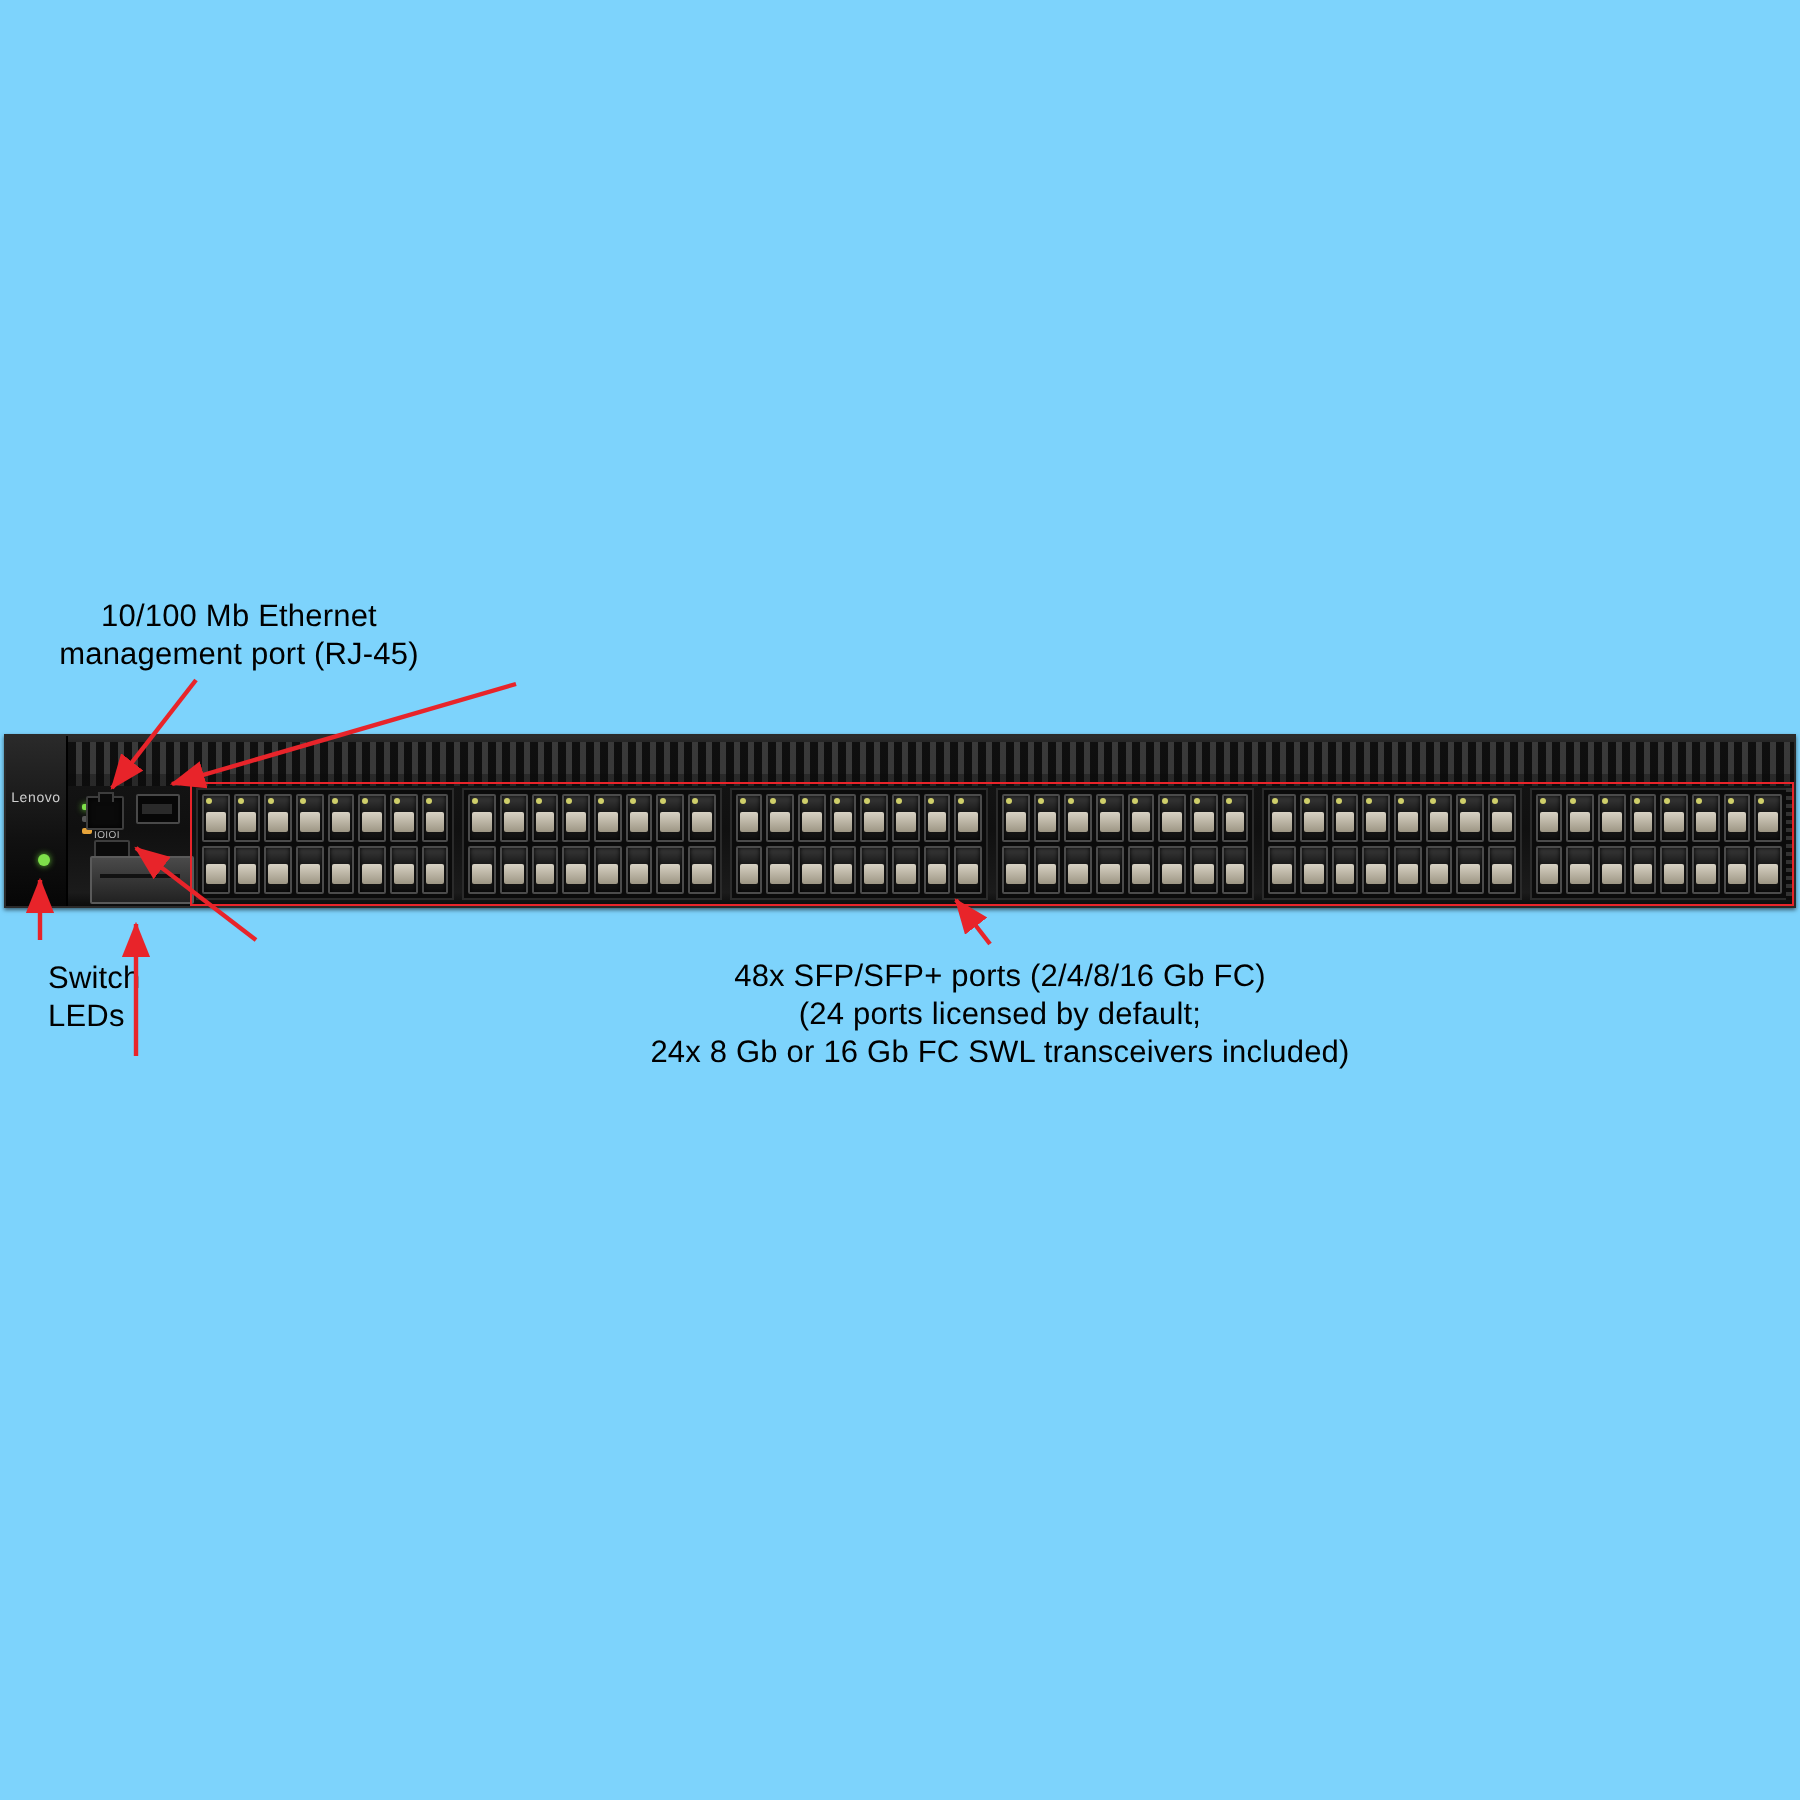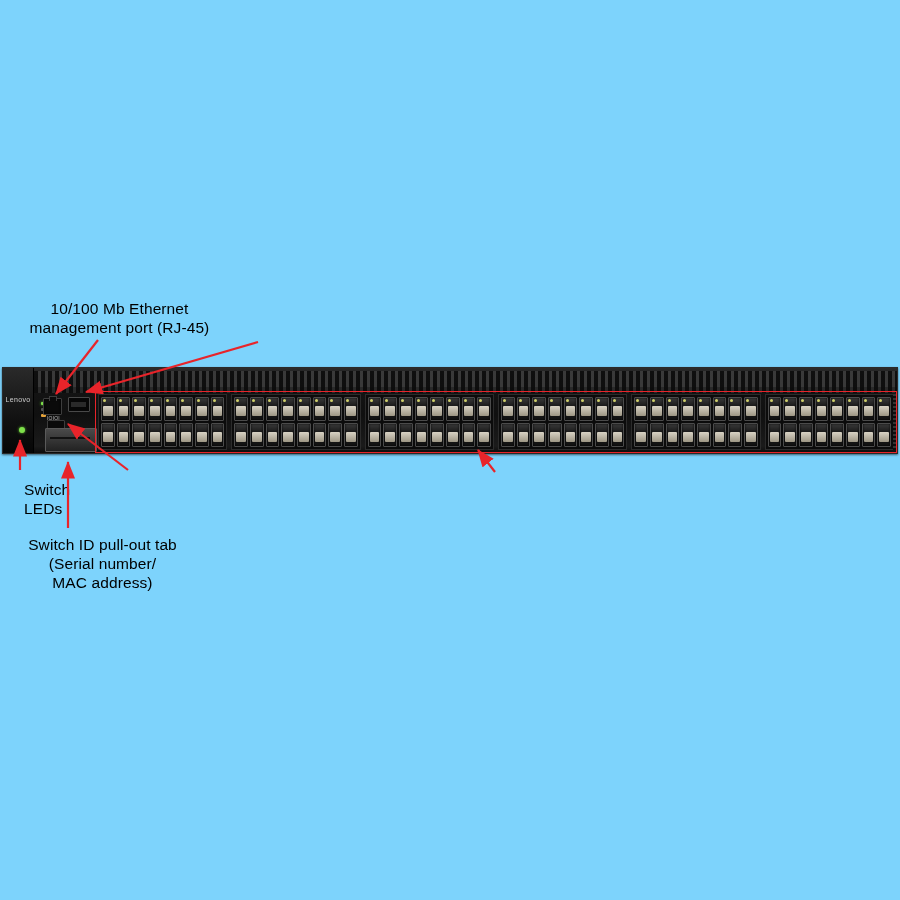--- a/index.html
+++ b/index.html
@@ -278,6 +278,9 @@
 (Serial number/
 MAC address)</div>
 
+  <div class="callout center" style="left:248px; top:479px; width:504px;">48x SFP/SFP+ ports (2/4/8/16 Gb FC)
+(24 ports licensed by default;
+24x 8 Gb or 16 Gb FC SWL transceivers included)</div>
 
   <div id="chassis">
     <div id="chassis-inner"></div>

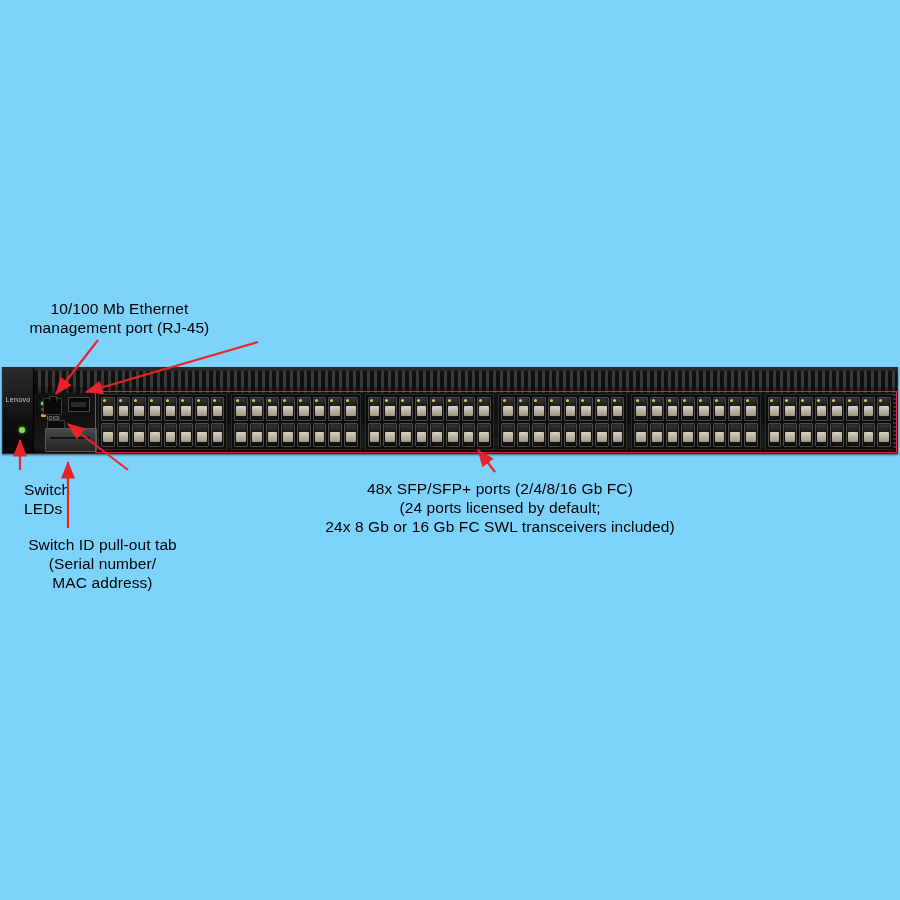--- a/index.html
+++ b/index.html
@@ -274,9 +274,6 @@
 LEDs</div>
 
 
-  <div class="callout center" style="left:0px; top:535px; width:205px;">Switch ID pull-out  tab
-(Serial number/
-MAC address)</div>
 
   <div class="callout center" style="left:248px; top:479px; width:504px;">48x SFP/SFP+ ports (2/4/8/16 Gb FC)
 (24 ports licensed by default;

